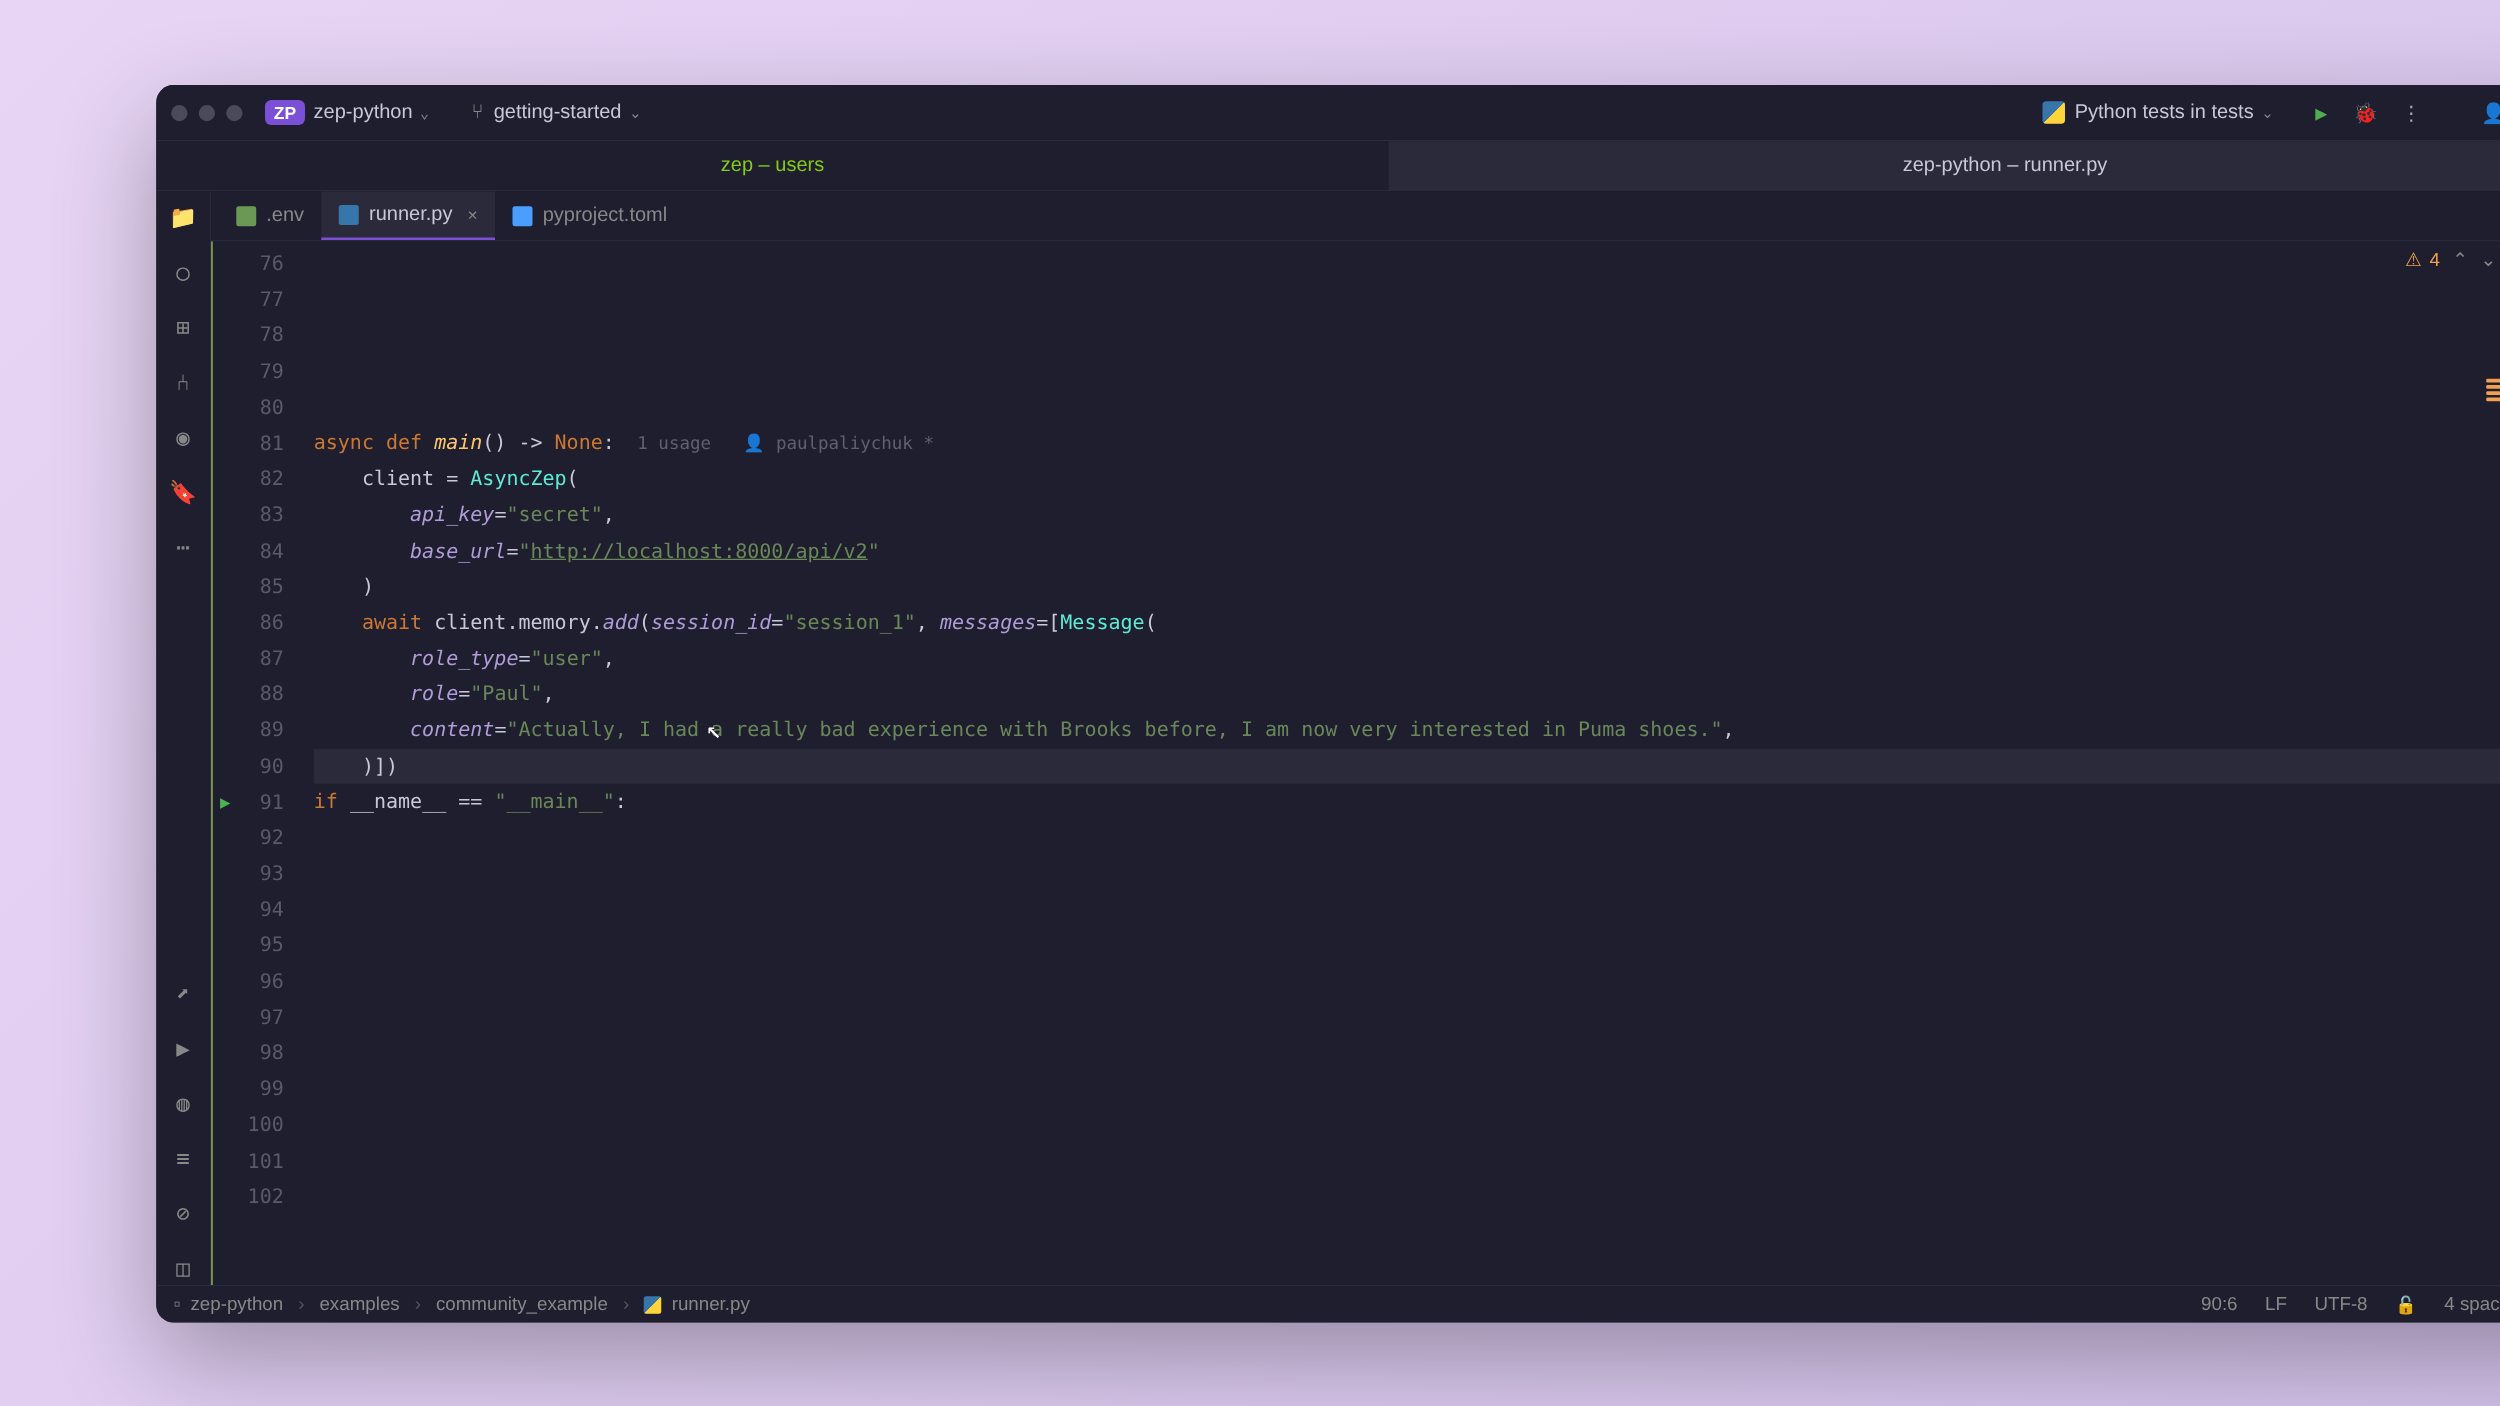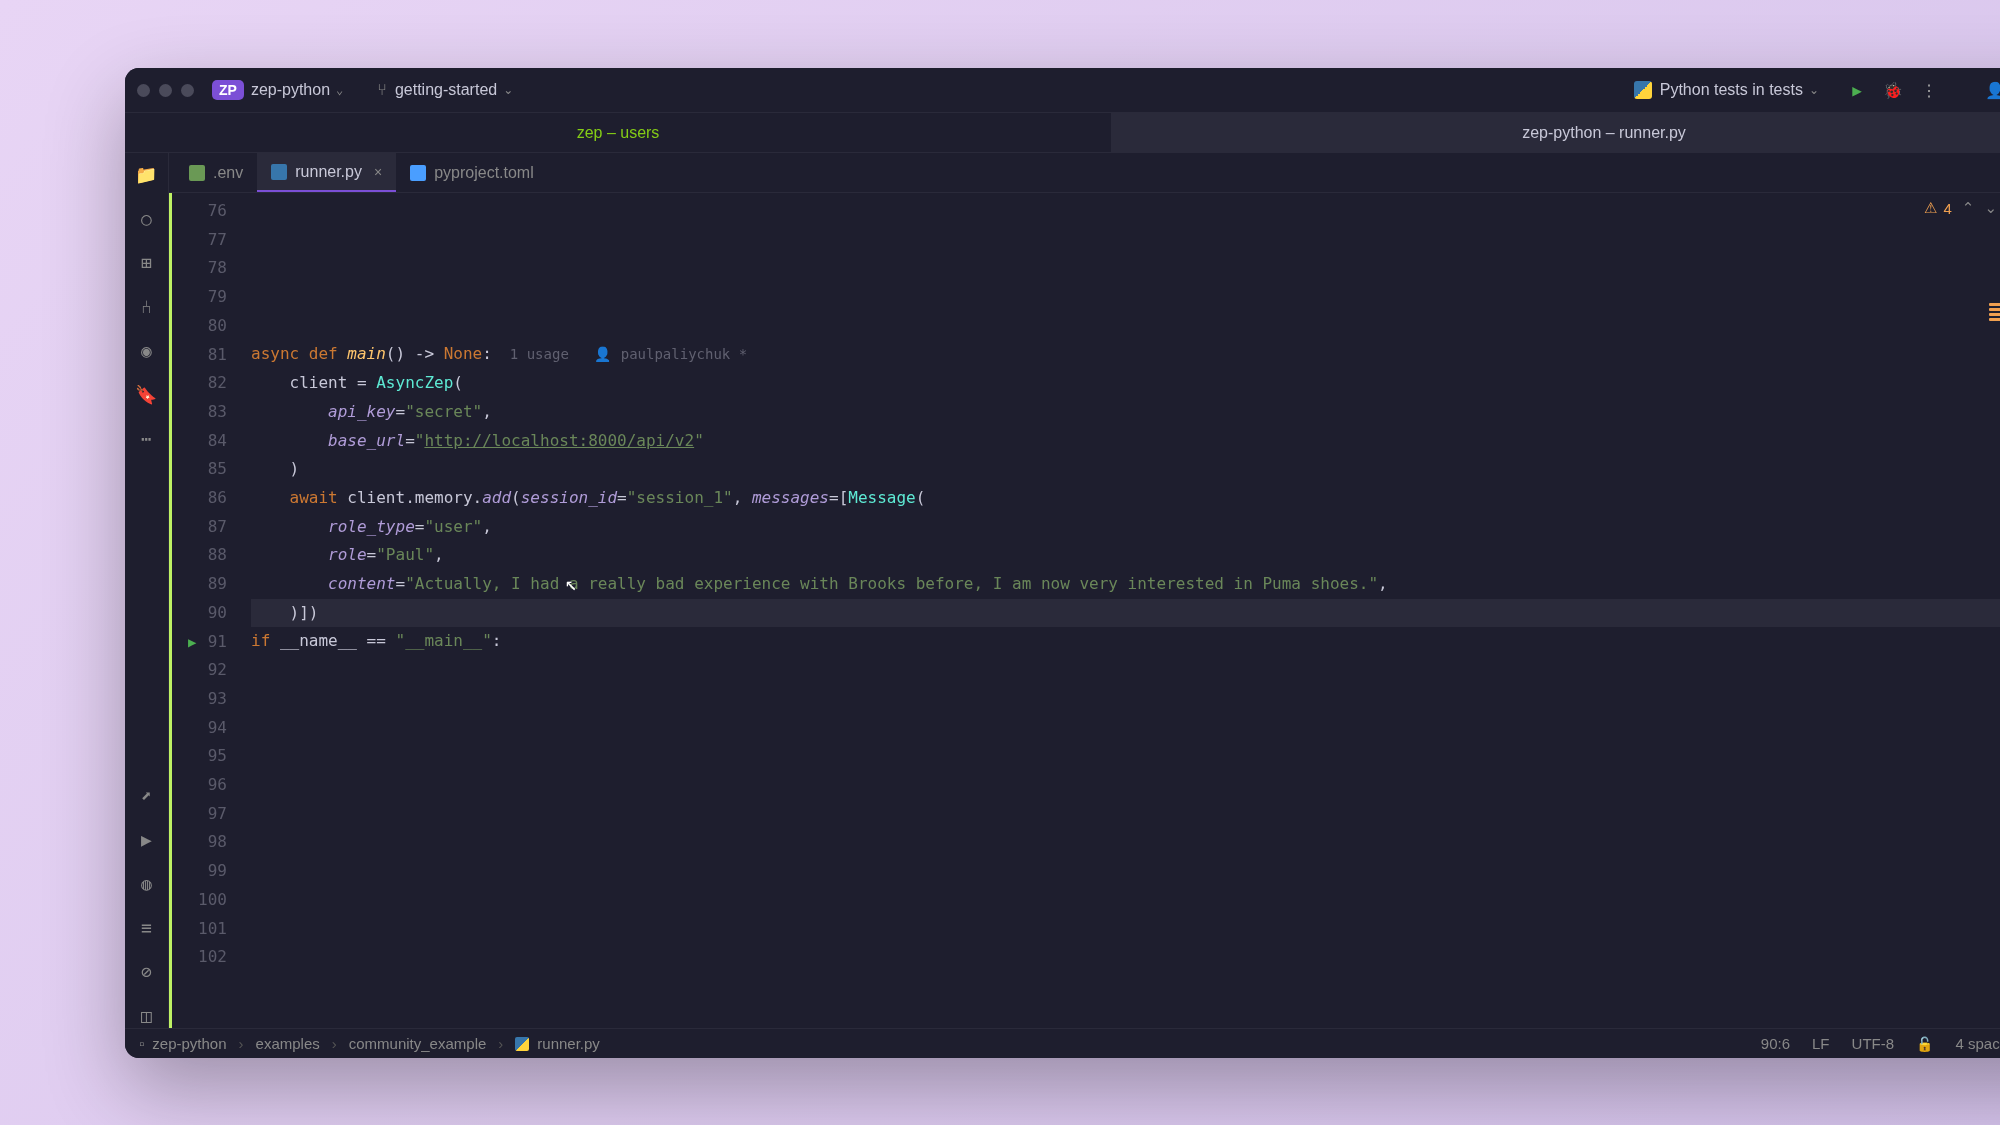--- a/index.html
+++ b/index.html
@@ -56,7 +56,7 @@
 .close-x { color: #888; margin-left: 4px; font-size: 14px; }
 .tab-more { margin-left: auto; margin-right: 10px; color: #888; cursor: pointer; }
 .code-wrap { flex: 1; display: flex; overflow: hidden; position: relative; }
-.gutter { width: 72px; background: #1e1e2e; text-align: right; padding: 4px 14px 0 10px; color: #5a5a6a; font-size: 16px; line-height: 28.7px; user-select: none; border-left: 3px solid #bef264; }
+.gutter { width: 72px; background: #1e1e2e; text-align: right; padding: 4px 14px 0 0; color: #5a5a6a; font-size: 16px; line-height: 28.7px; user-select: none; border-left: 1px solid #bef264; }
 .play-gutter { position: absolute; left: 78px; color: #4caf50; font-size: 14px; }
 .code { flex: 1; padding: 4px 0 0 10px; font-size: 16px; line-height: 28.7px; color: #c8c8d8; position: relative; }
 .line { white-space: pre; height: 28.7px; }

